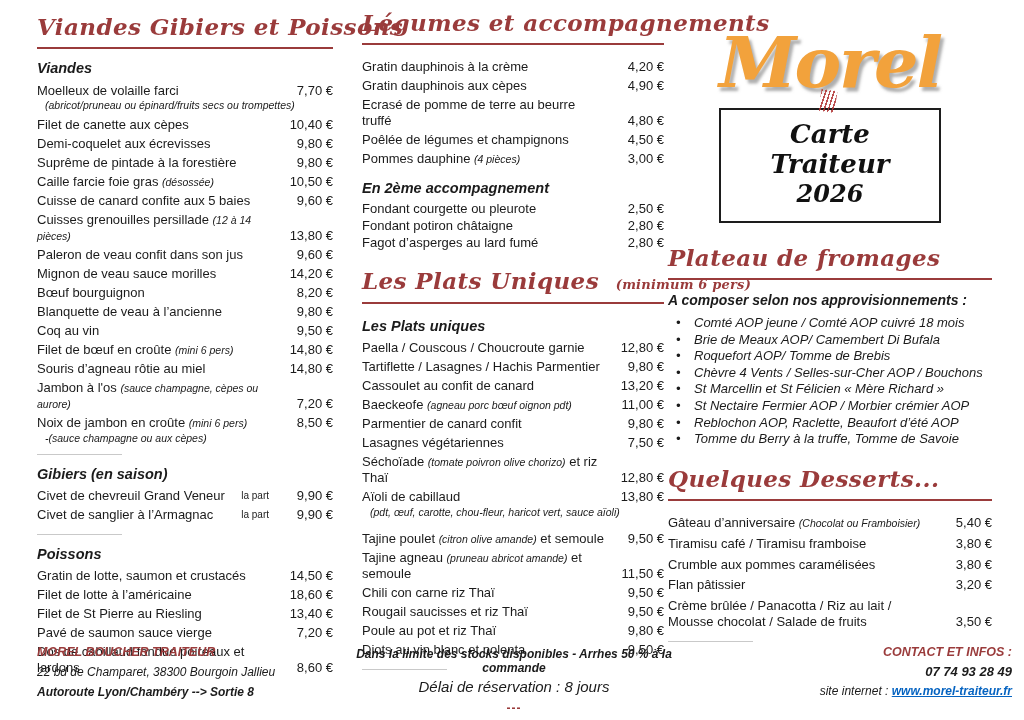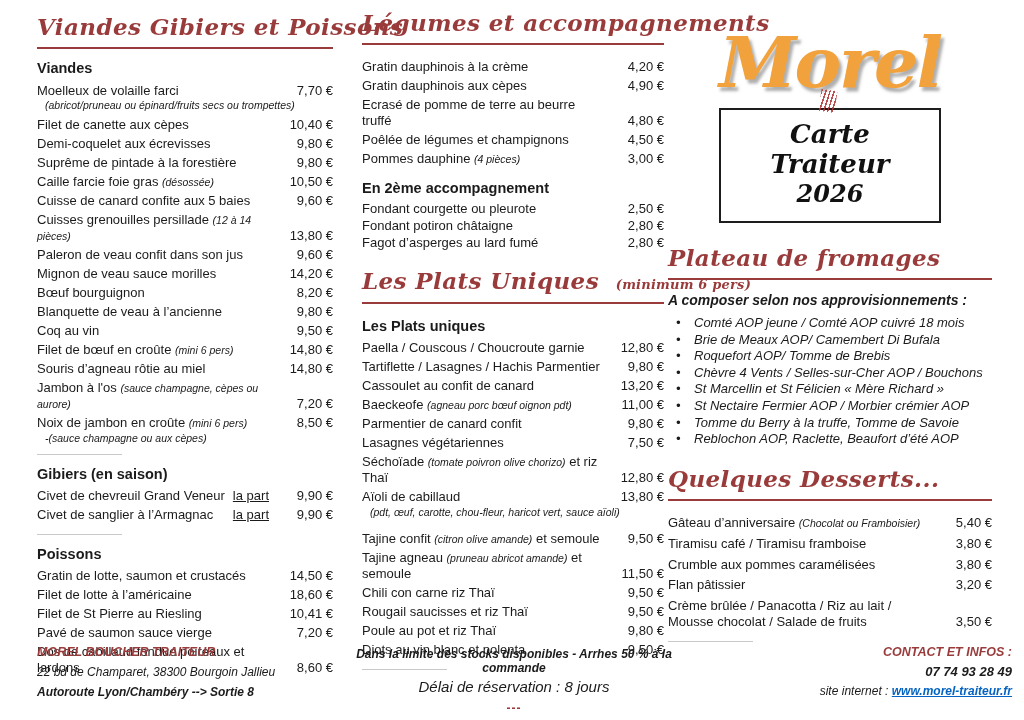--- a/index.html
+++ b/index.html
@@ -30,7 +30,7 @@
   .rule{border:none;border-top:2px solid var(--red);margin:7px 0 0 0;}
 
   
-  .subhead{font-weight:bold;font-size:14.5px;margin:11px 0 5px 0;}
+  .subhead{font-weight:bold;font-style:italic;font-size:14.5px;margin:11px 0 5px 0;}
 
   
   .rows{width:100%;}

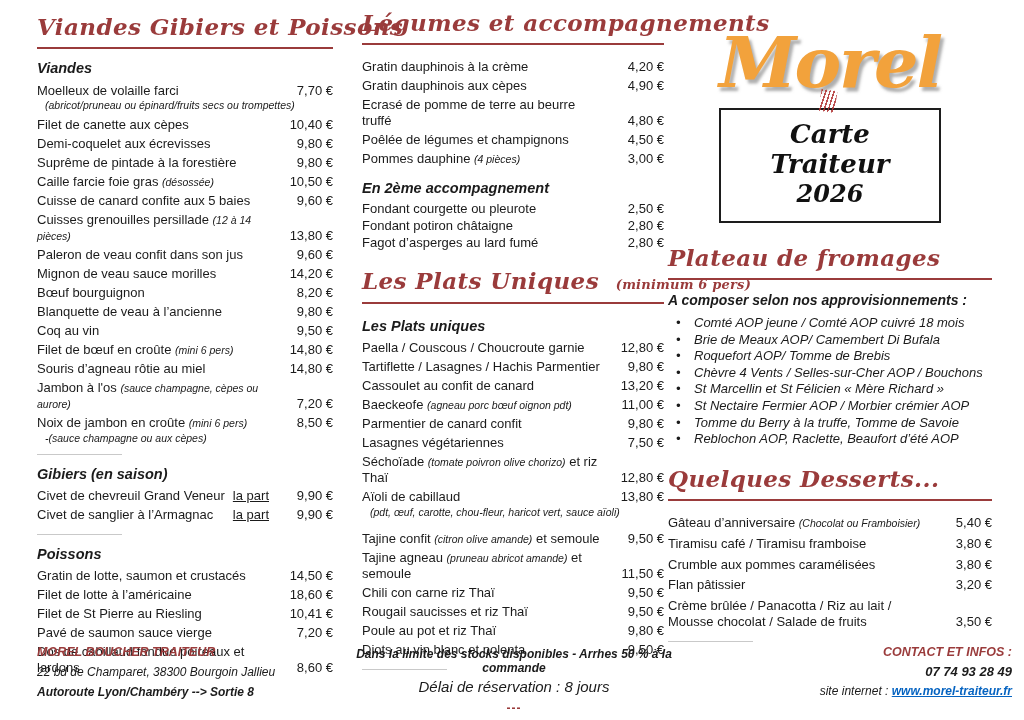--- a/index.html
+++ b/index.html
@@ -540,9 +540,9 @@
 
         <li>St Nectaire Fermier AOP / Morbier crémier AOP</li>
 
+        <li>Reblochon AOP, Raclette, Beaufort d’été AOP</li>
+
         <li>Tomme du Berry à la truffe, Tomme de Savoie</li>
-
-        <li>Reblochon AOP, Raclette, Beaufort d’été AOP</li>
       </ul>
 
     <div class="script-title" style="margin-top:18px;">Quelques Desserts...</div>

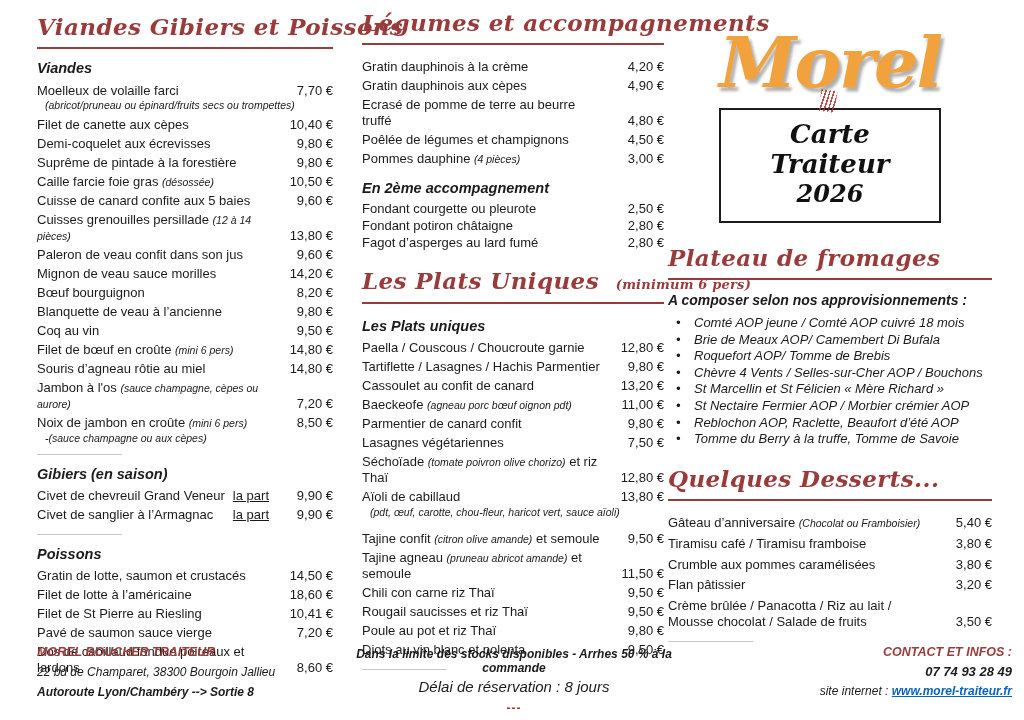--- a/index.html
+++ b/index.html
@@ -37,7 +37,7 @@
   .row{display:flex;align-items:flex-end;padding:1.4px 0;font-size:13px;line-height:16.2px;}
   .row .nm{flex:1;padding-right:6px;}
   .row .note{font-style:italic;font-size:10.5px;}
-  .row .qual{font-size:13px;white-space:nowrap;margin-right:14px;line-height:16.2px;text-decoration:underline;}
+  .row .qual{font-size:10px;white-space:nowrap;margin-right:14px;line-height:16.2px;}
   .row .price{white-space:nowrap;text-align:right;min-width:50px;font-size:13px;}
   .subnote{font-style:italic;font-size:10.5px;line-height:13px;margin:-1px 0 3px 8px;}
   .gap8{height:8px;}

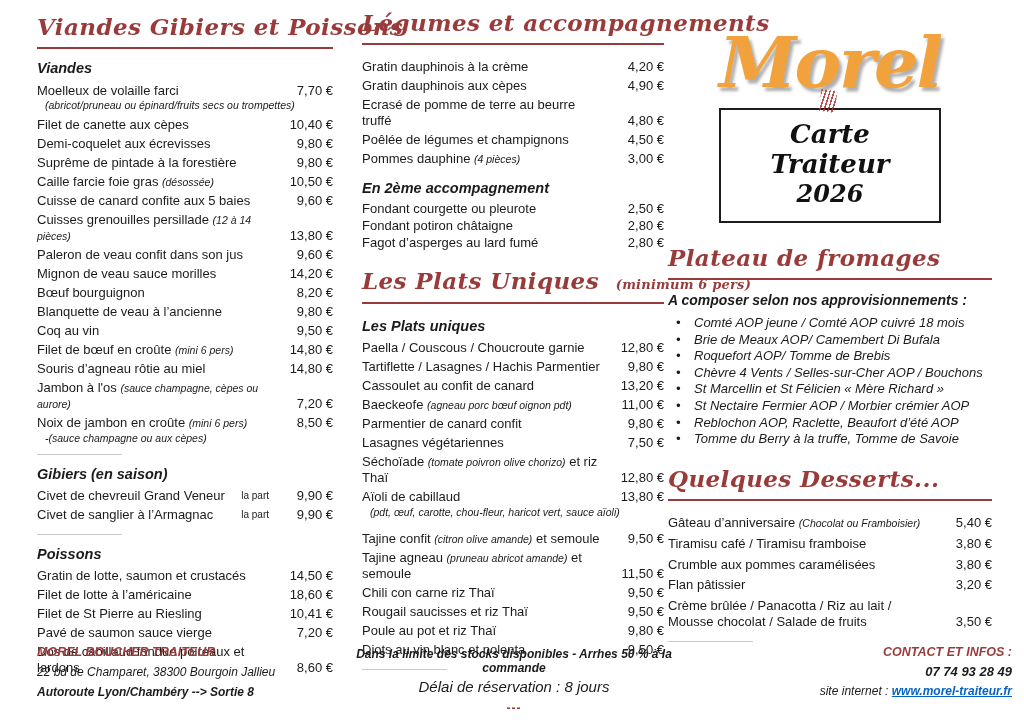--- a/index.html
+++ b/index.html
@@ -466,7 +466,7 @@
 
         <div>
           <div class="row">
-            <span class="nm"><span>Tajine confit</span> <span class="note">(citron olive amande)</span> <span>et semoule</span></span>
+            <span class="nm"><span>Tajine poulet</span> <span class="note">(citron olive amande)</span> <span>et semoule</span></span>
             <span class="price">9,50 €</span>
           </div>
 

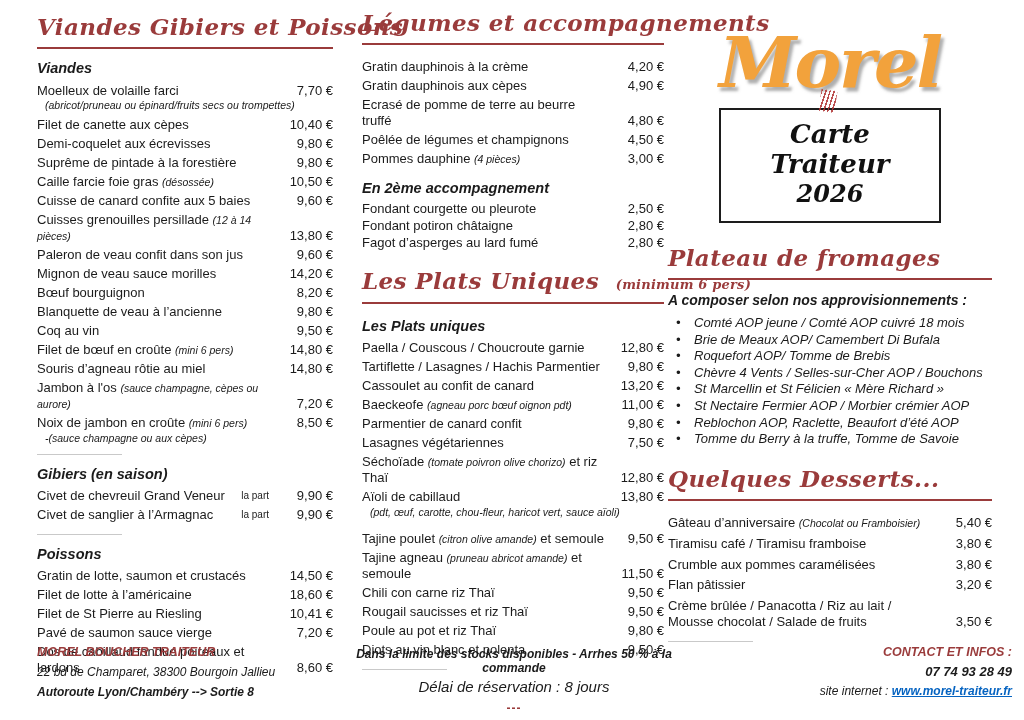--- a/index.html
+++ b/index.html
@@ -293,7 +293,7 @@
           <div class="row">
             <span class="nm"><span>Filet de St Pierre au Riesling</span>  </span>
 
-            <span class="price">10,41 €</span>
+            <span class="price">13,40 €</span>
           </div>
 
         </div>

